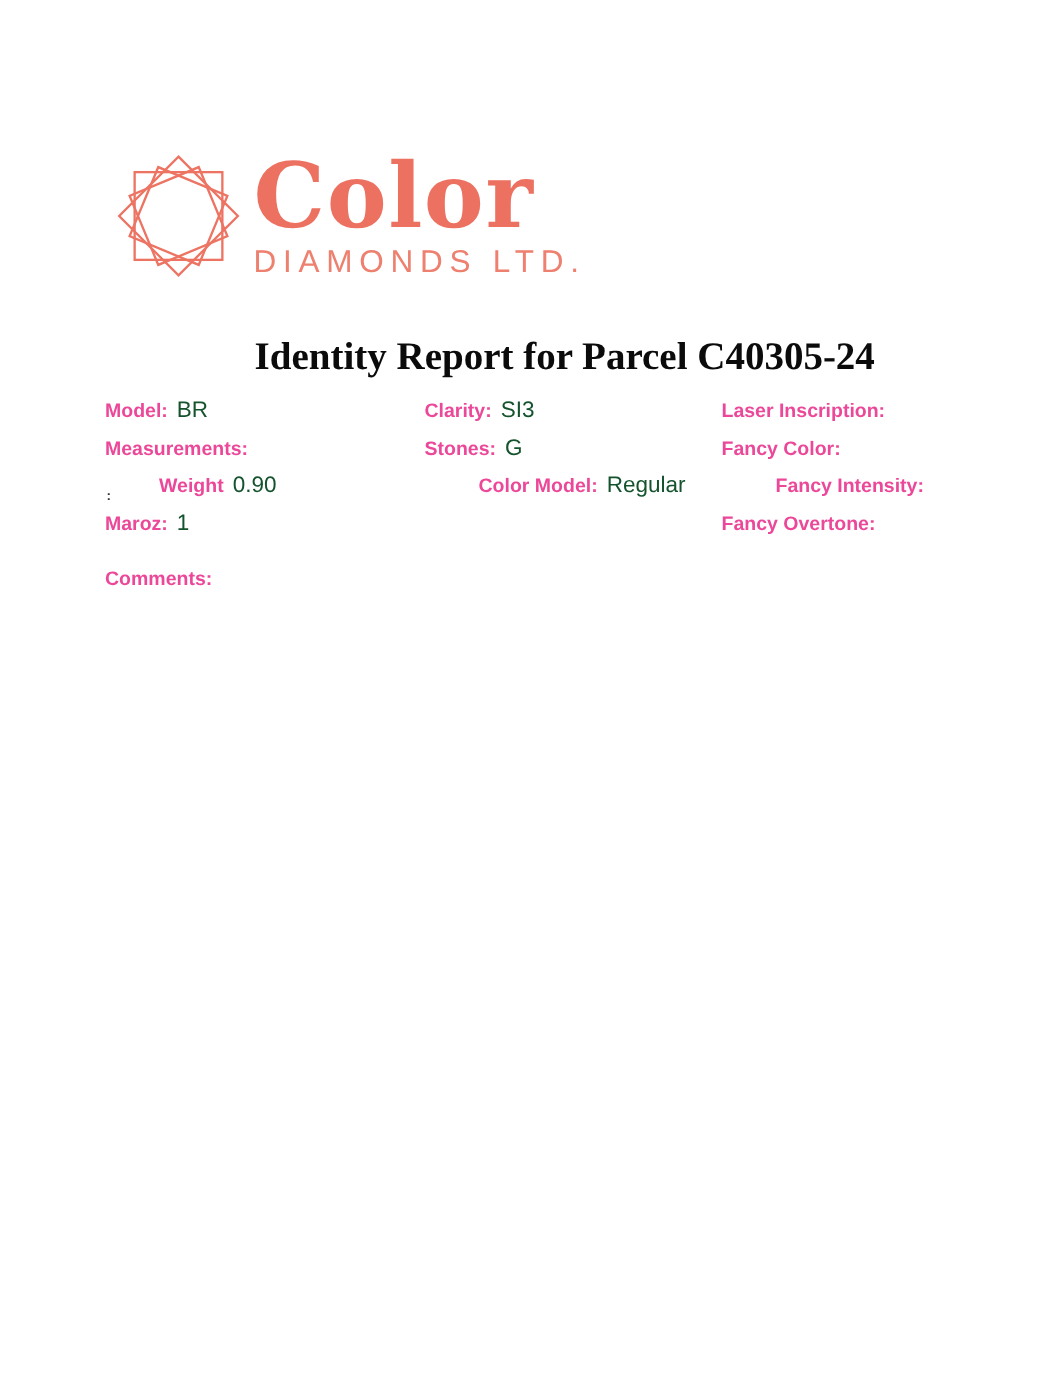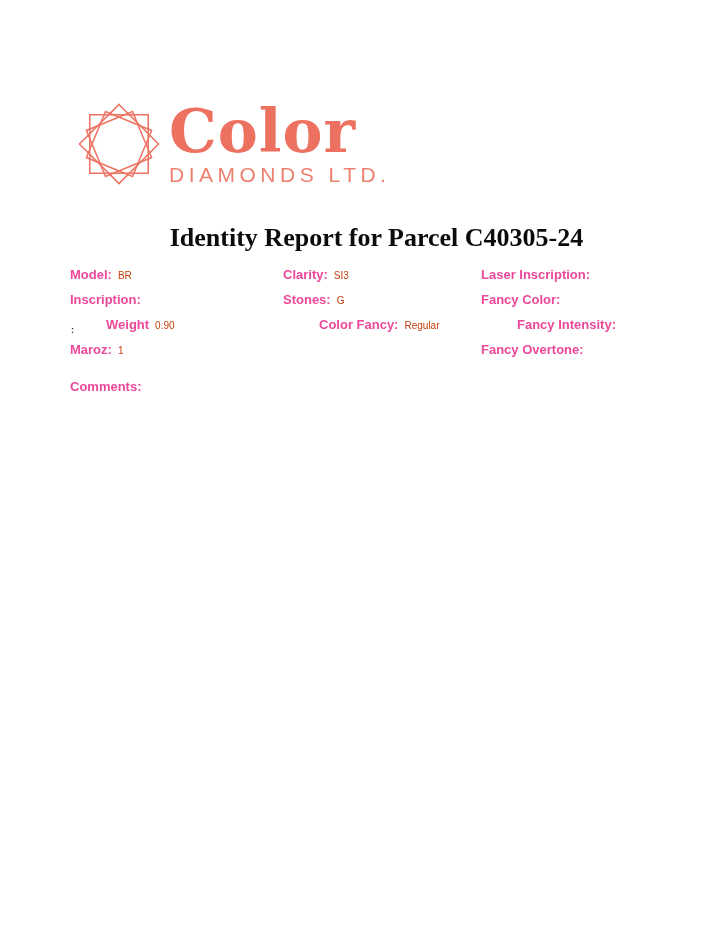--- a/index.html
+++ b/index.html
@@ -102,8 +102,8 @@
     color: #ec4899;
   }
   .fvalue {
-    font-size: 10px;
-    color: #c2410c;
+    font-size: 15px;
+    color: #14532d;
     margin-left: 6px;
   }
   .weight-colon {

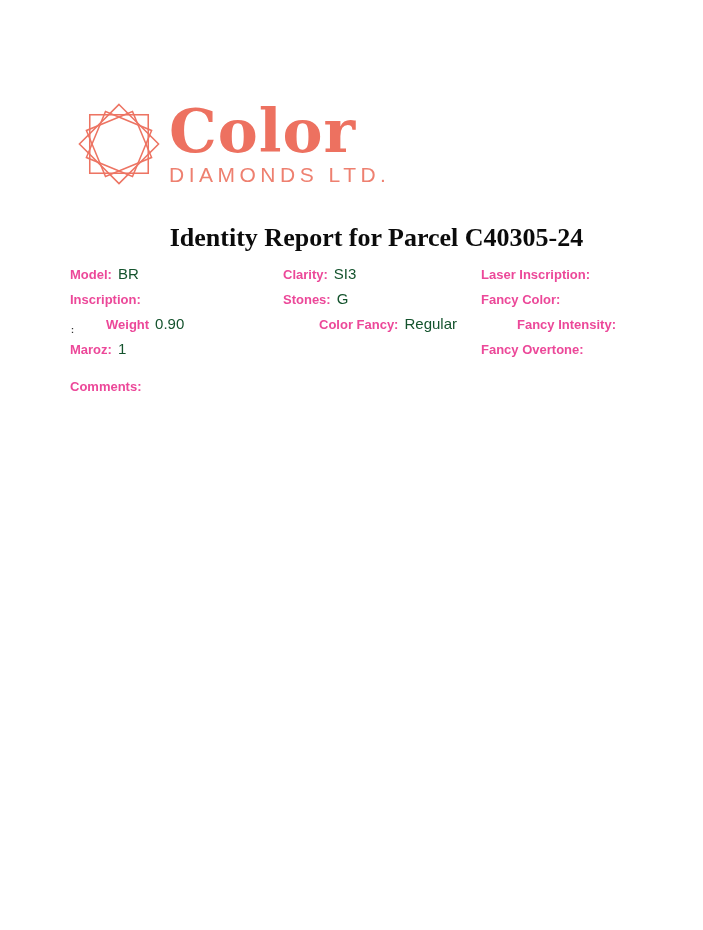--- a/index.html
+++ b/index.html
@@ -143,7 +143,7 @@
         <span class="flabel">Model:</span><span class="fvalue">BR</span>
       </div>
       <div class="field-row r2">
-        <span class="flabel">Inscription:</span><span class="fvalue"></span>
+        <span class="flabel">Measurements:</span><span class="fvalue"></span>
       </div>
       <div class="field-row r3">
         <span class="flabel">Weight</span><span class="fvalue">0.90</span>

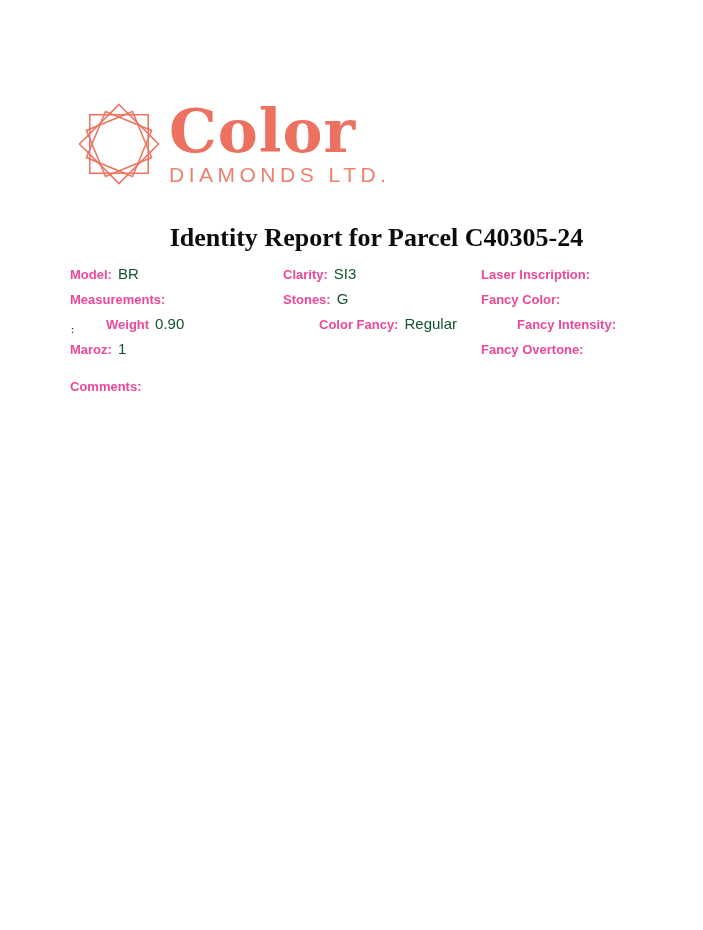--- a/index.html
+++ b/index.html
@@ -165,7 +165,7 @@
         <span class="flabel">Stones:</span><span class="fvalue">G</span>
       </div>
       <div class="field-row r3">
-        <span class="flabel">Color Fancy:</span><span class="fvalue">Regular</span>
+        <span class="flabel">Color Model:</span><span class="fvalue">Regular</span>
       </div>
     </div>
 

